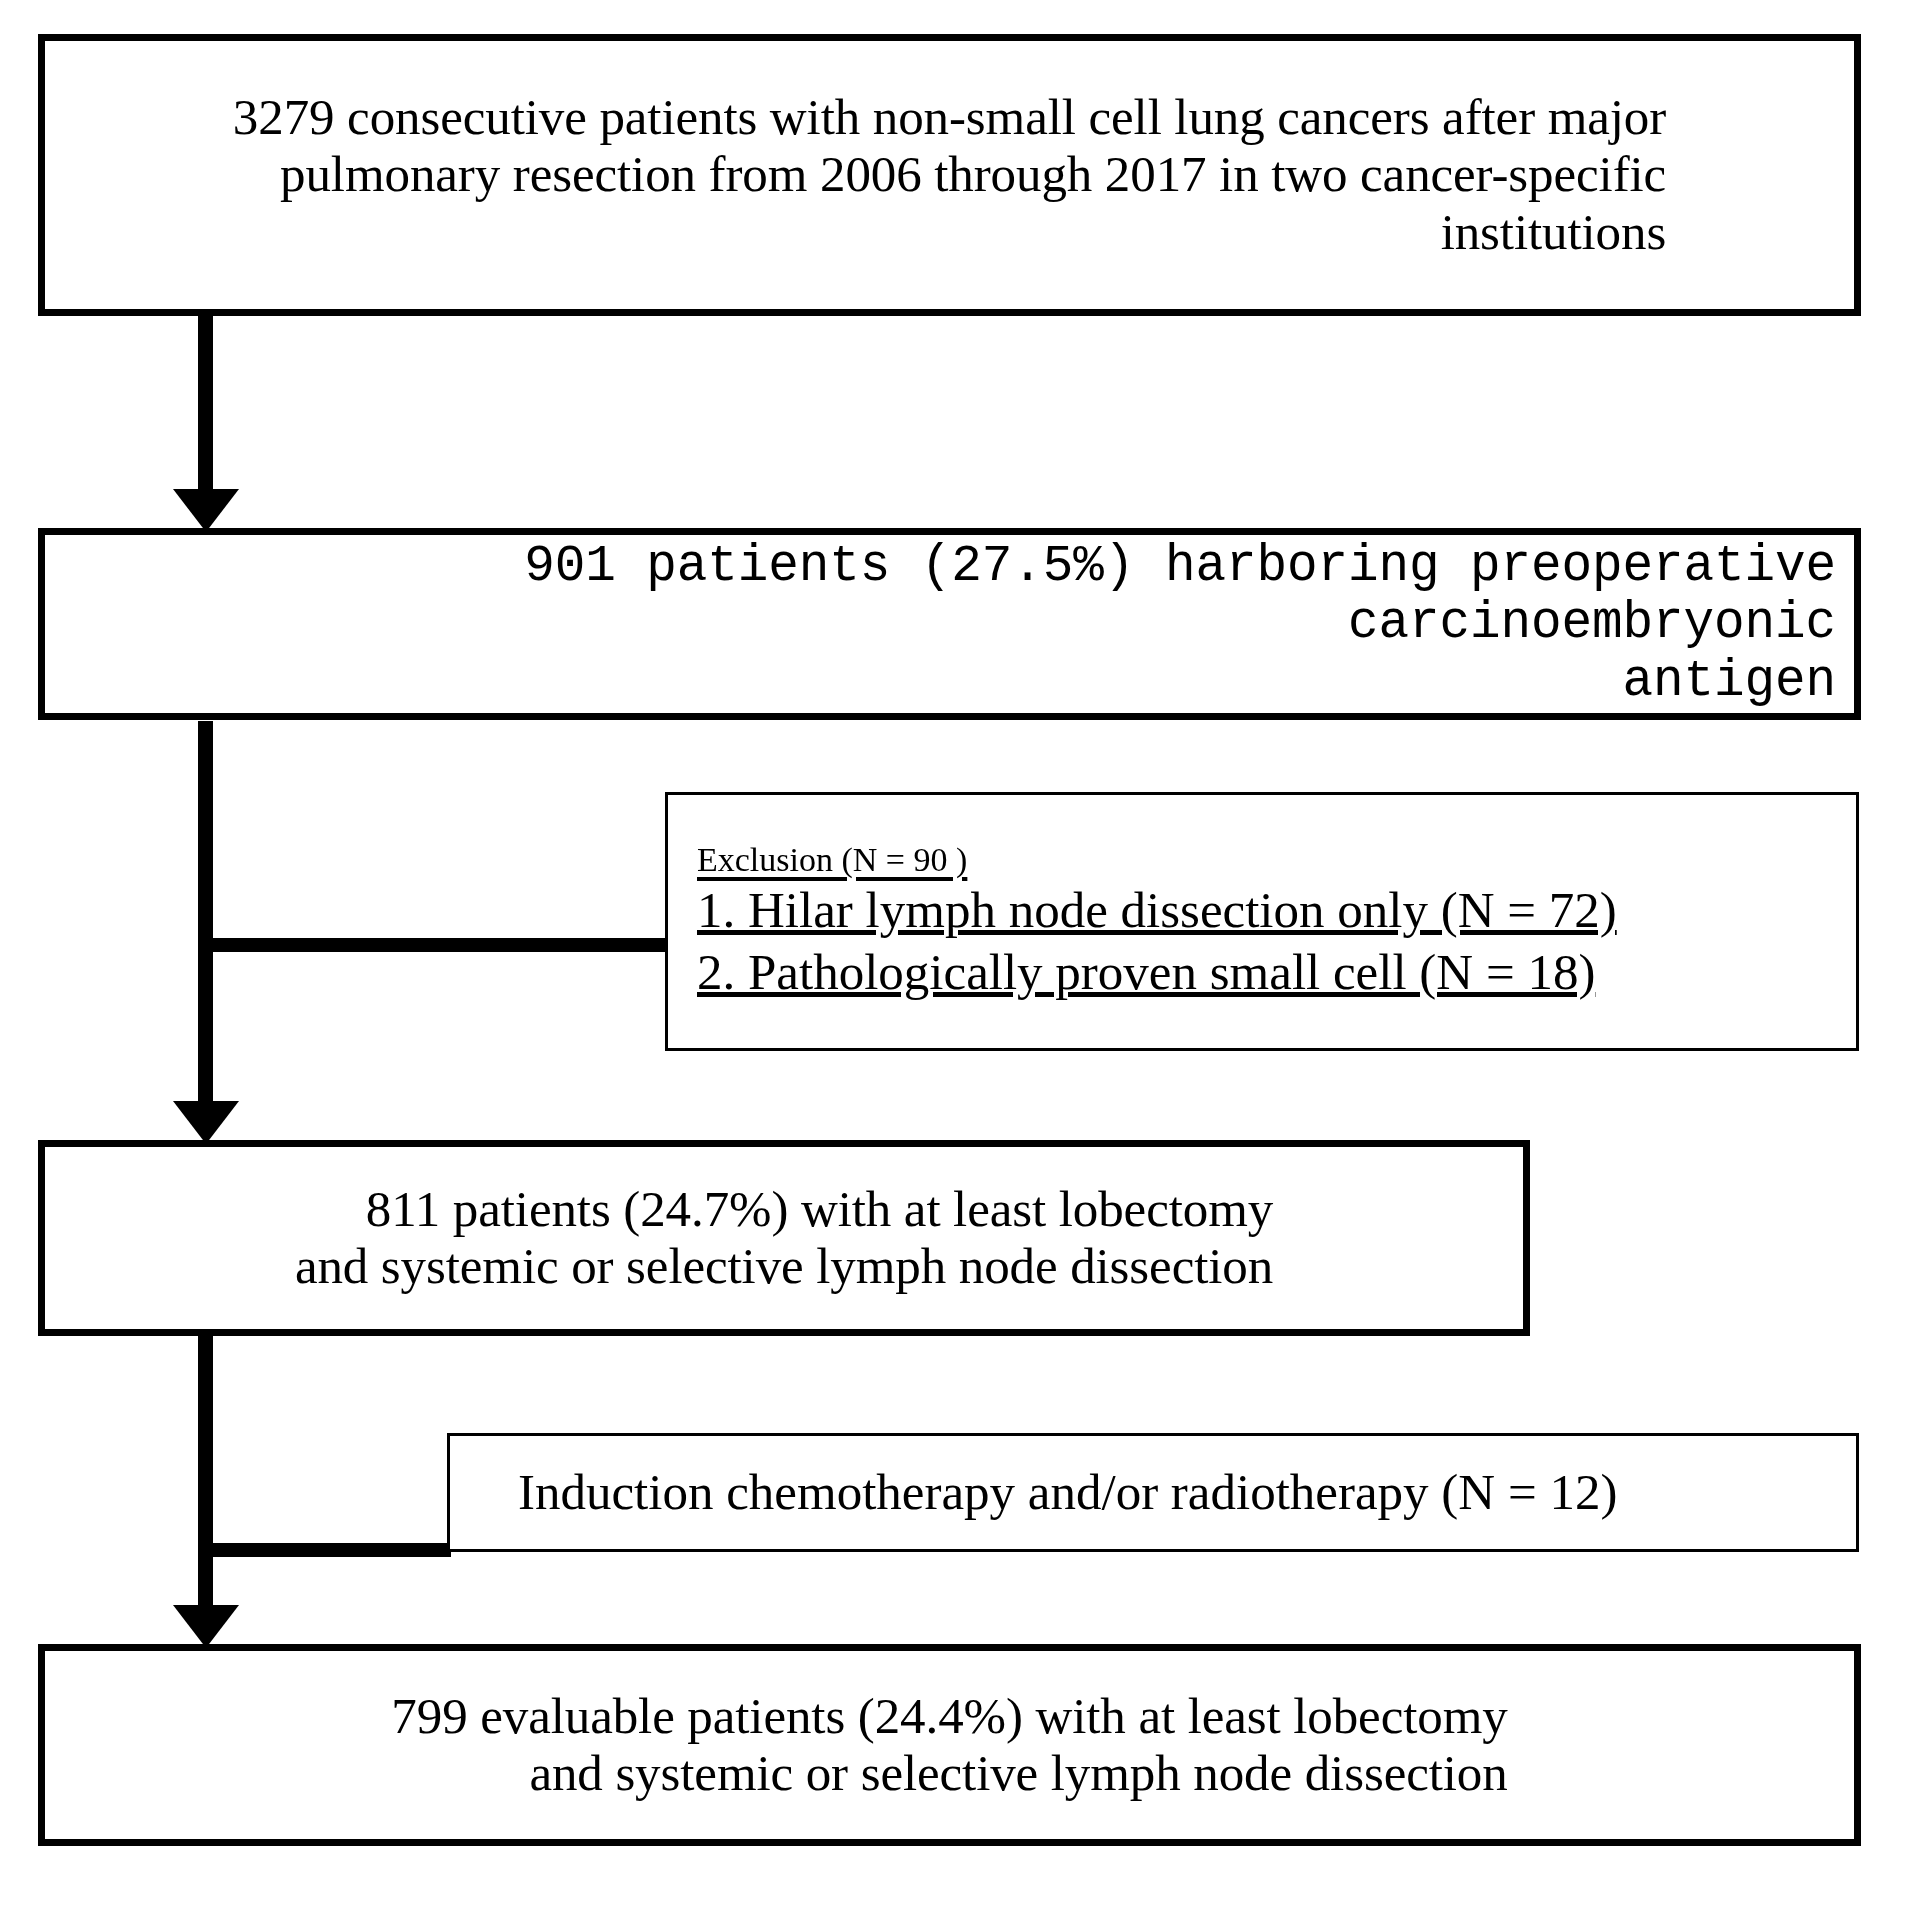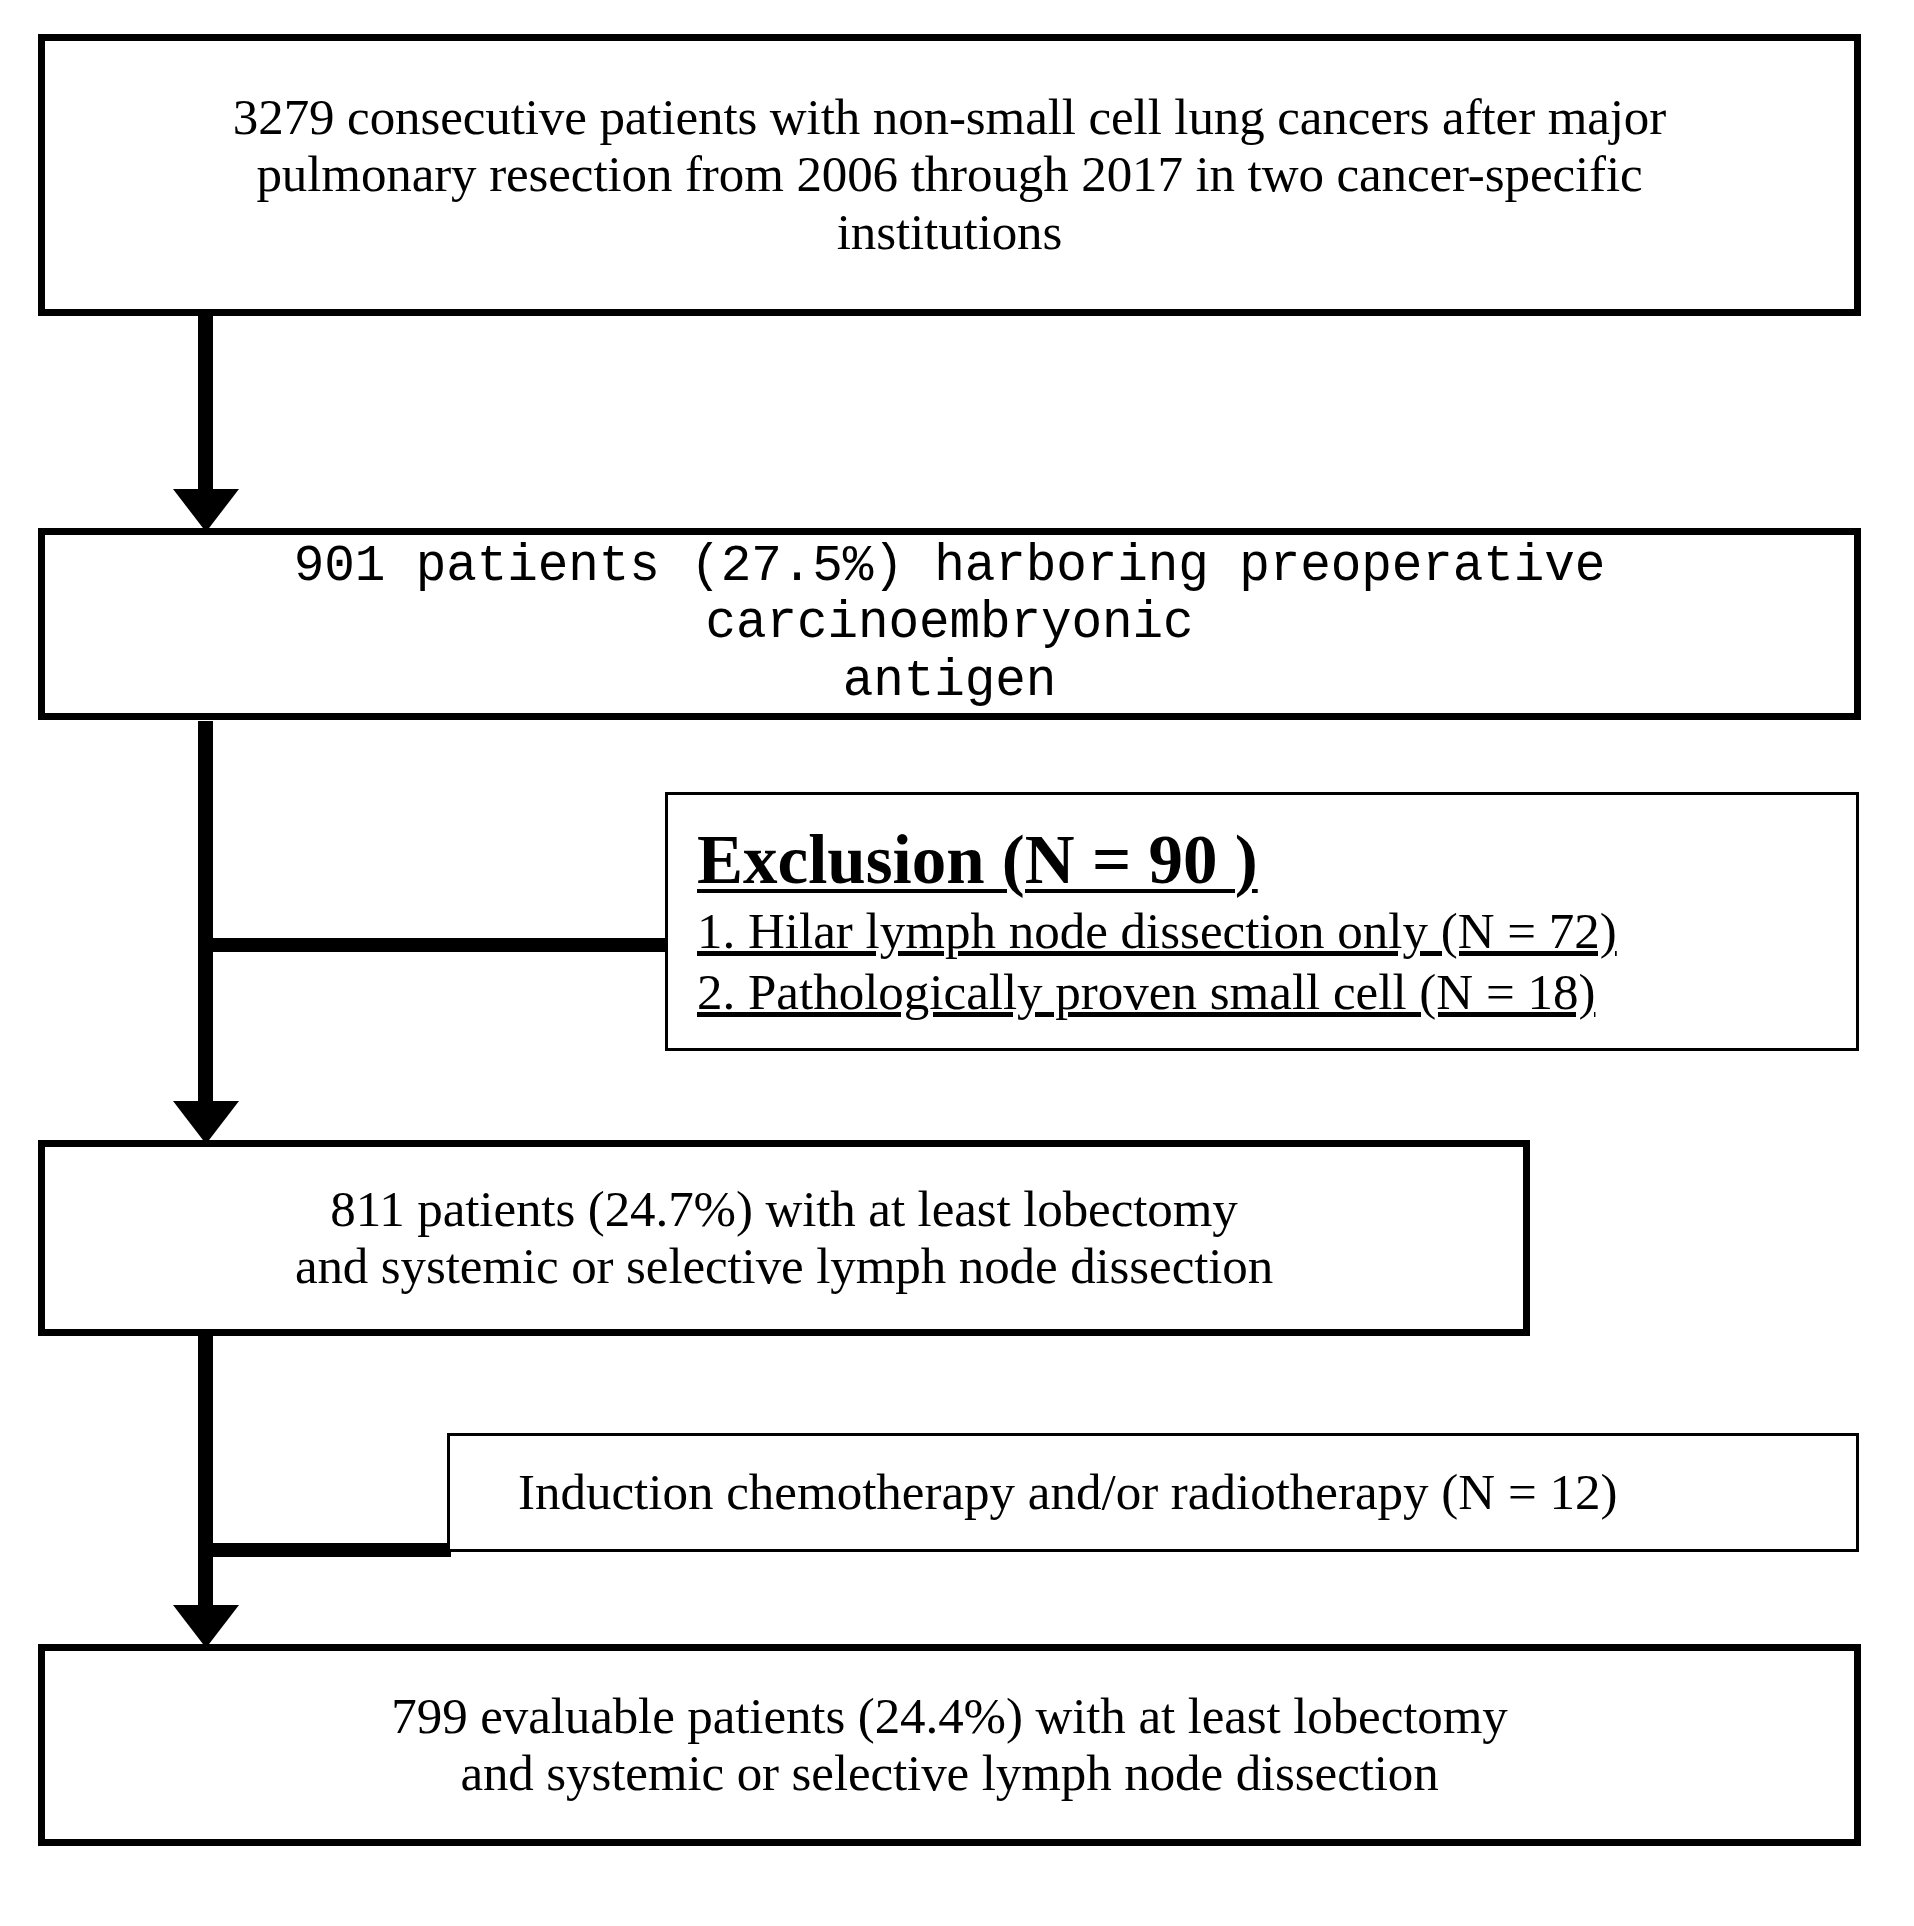--- a/index.html
+++ b/index.html
@@ -26,7 +26,7 @@
   .node .txt {
     font-size:51px;
     line-height:1.12;
-    text-align:center;
+    text-align:right;
     padding:0 18px;
     letter-spacing:-0.1px;
     white-space:pre-line;

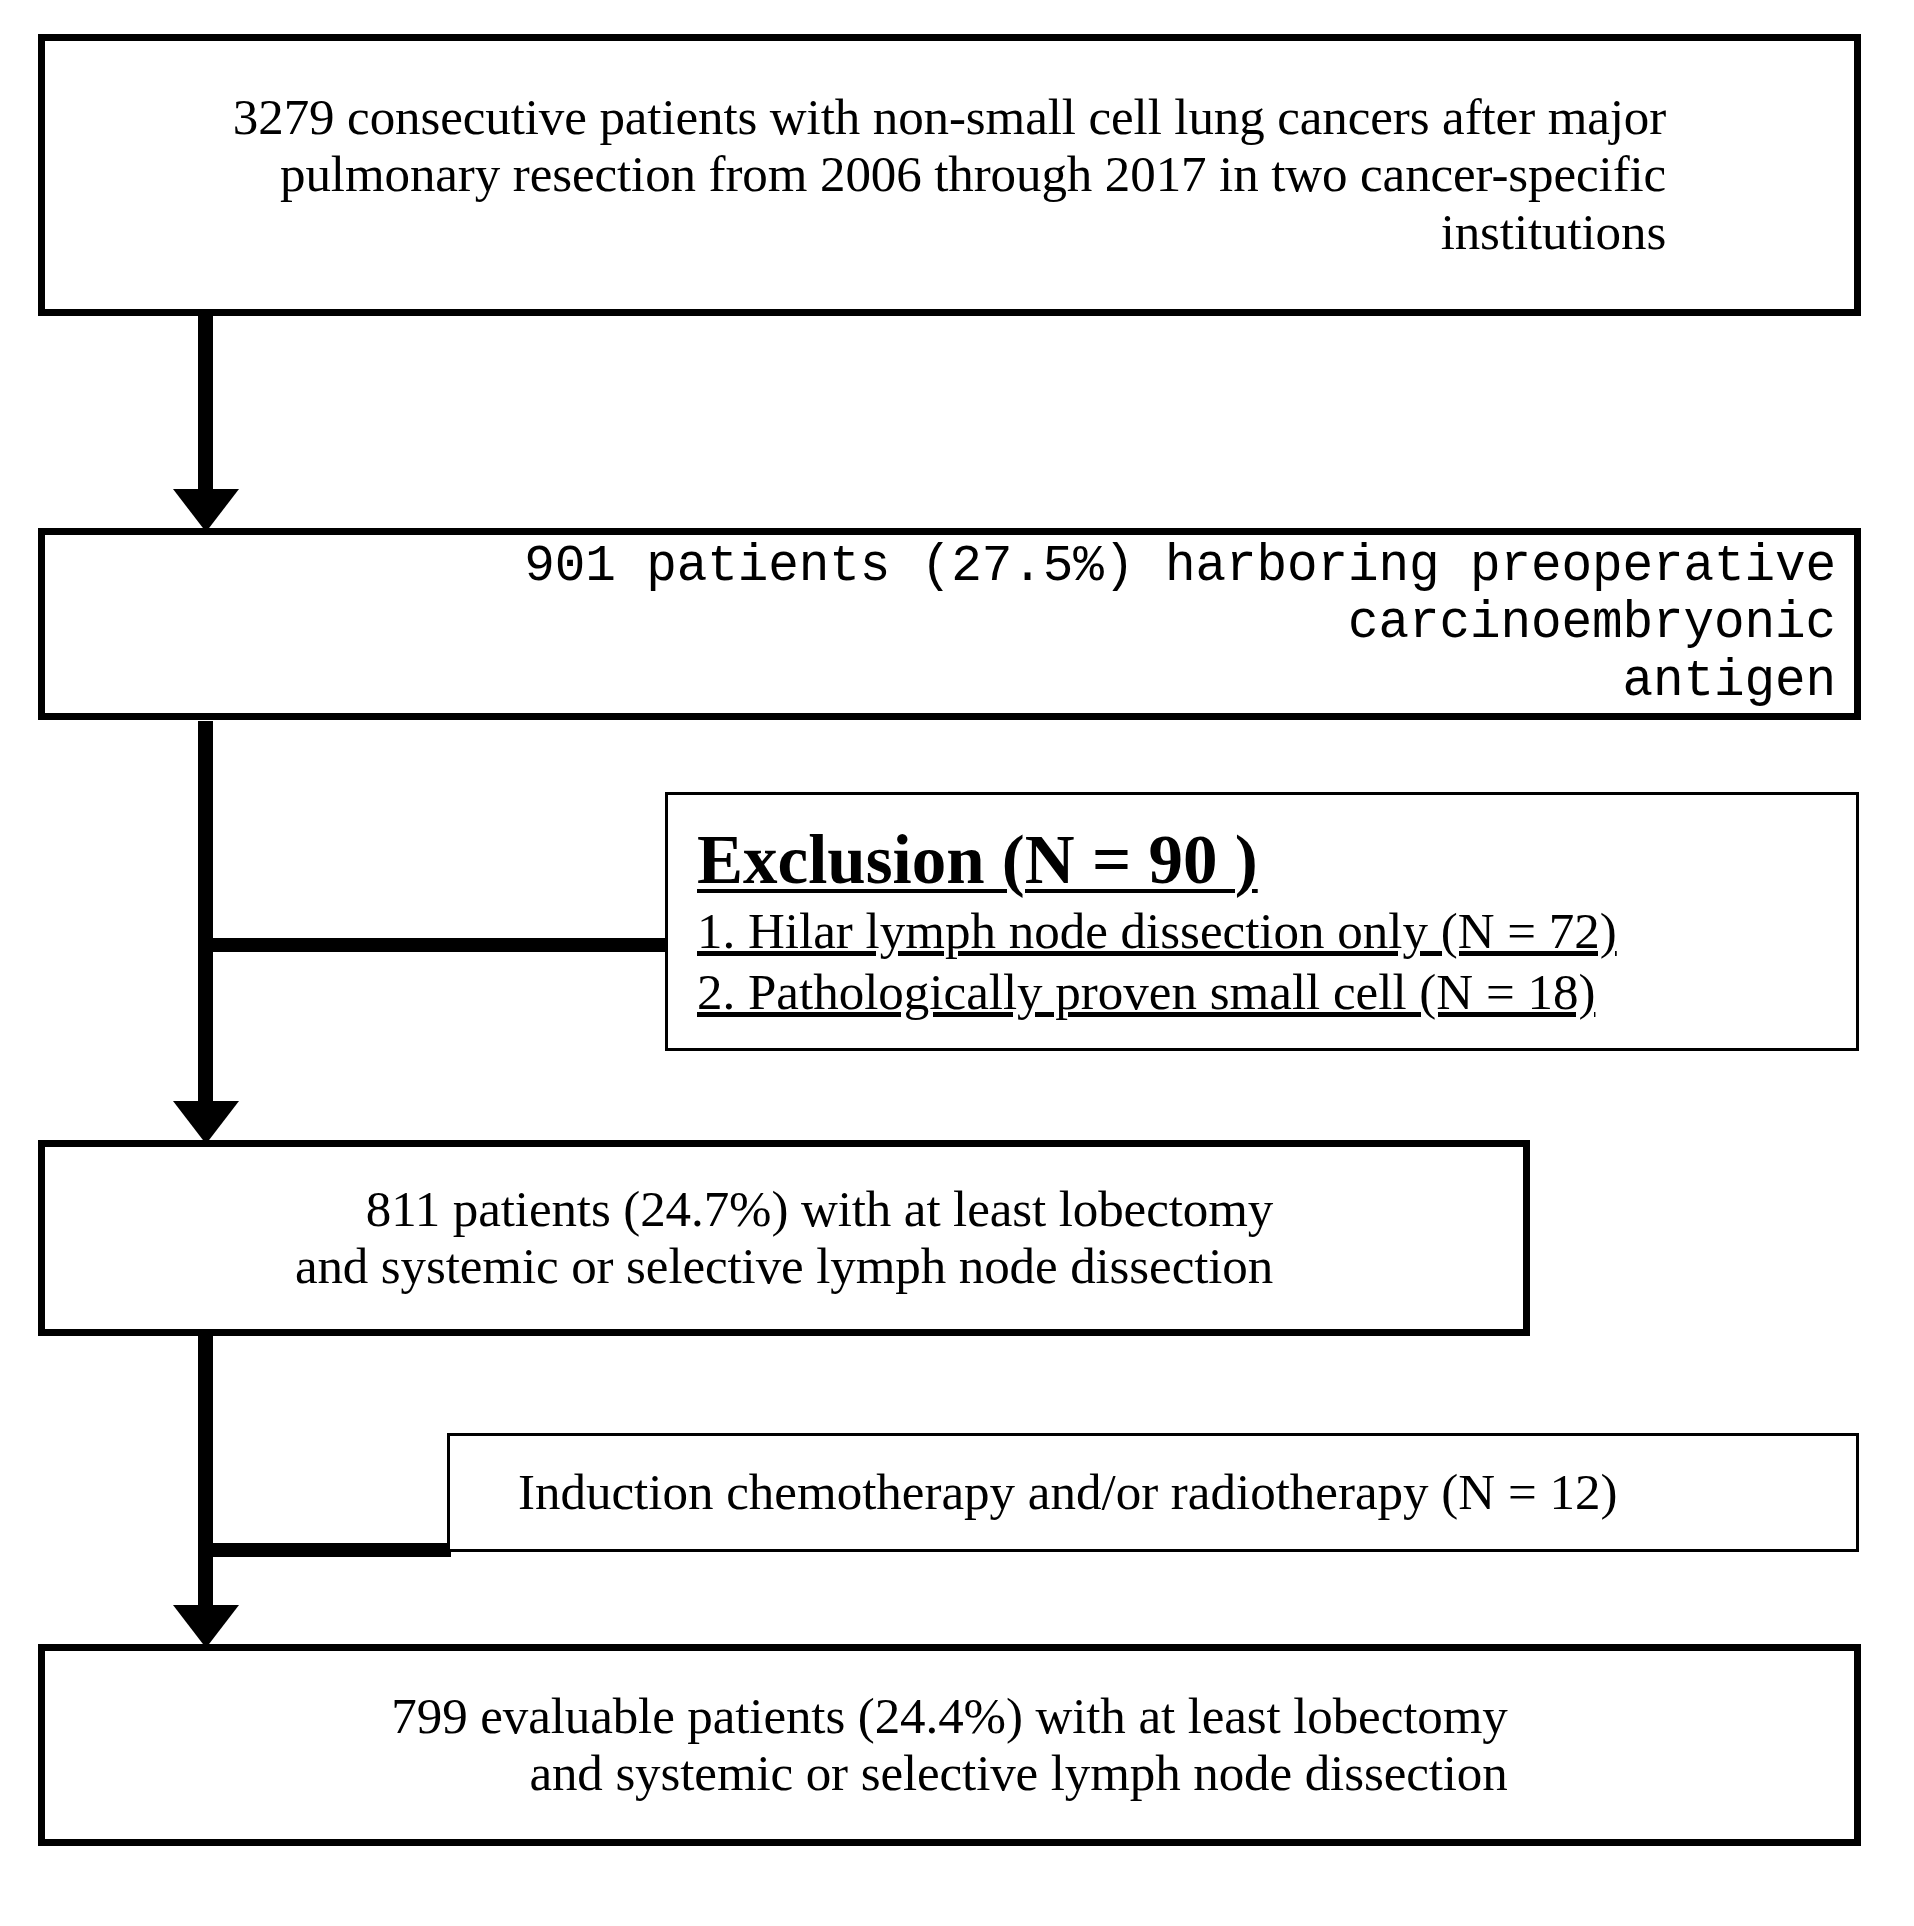--- a/index.html
+++ b/index.html
@@ -44,7 +44,7 @@
   
   .excl-wrap { padding-left:29px; }
   .excl-title {
-    font-size:69px; font-weight:bold; text-decoration:underline;
+    font-size:34px; font-weight:normal; text-decoration:underline;
     text-underline-offset:6.3px; text-decoration-thickness:4.2px;
     line-height:1.18; white-space:pre;
   }

